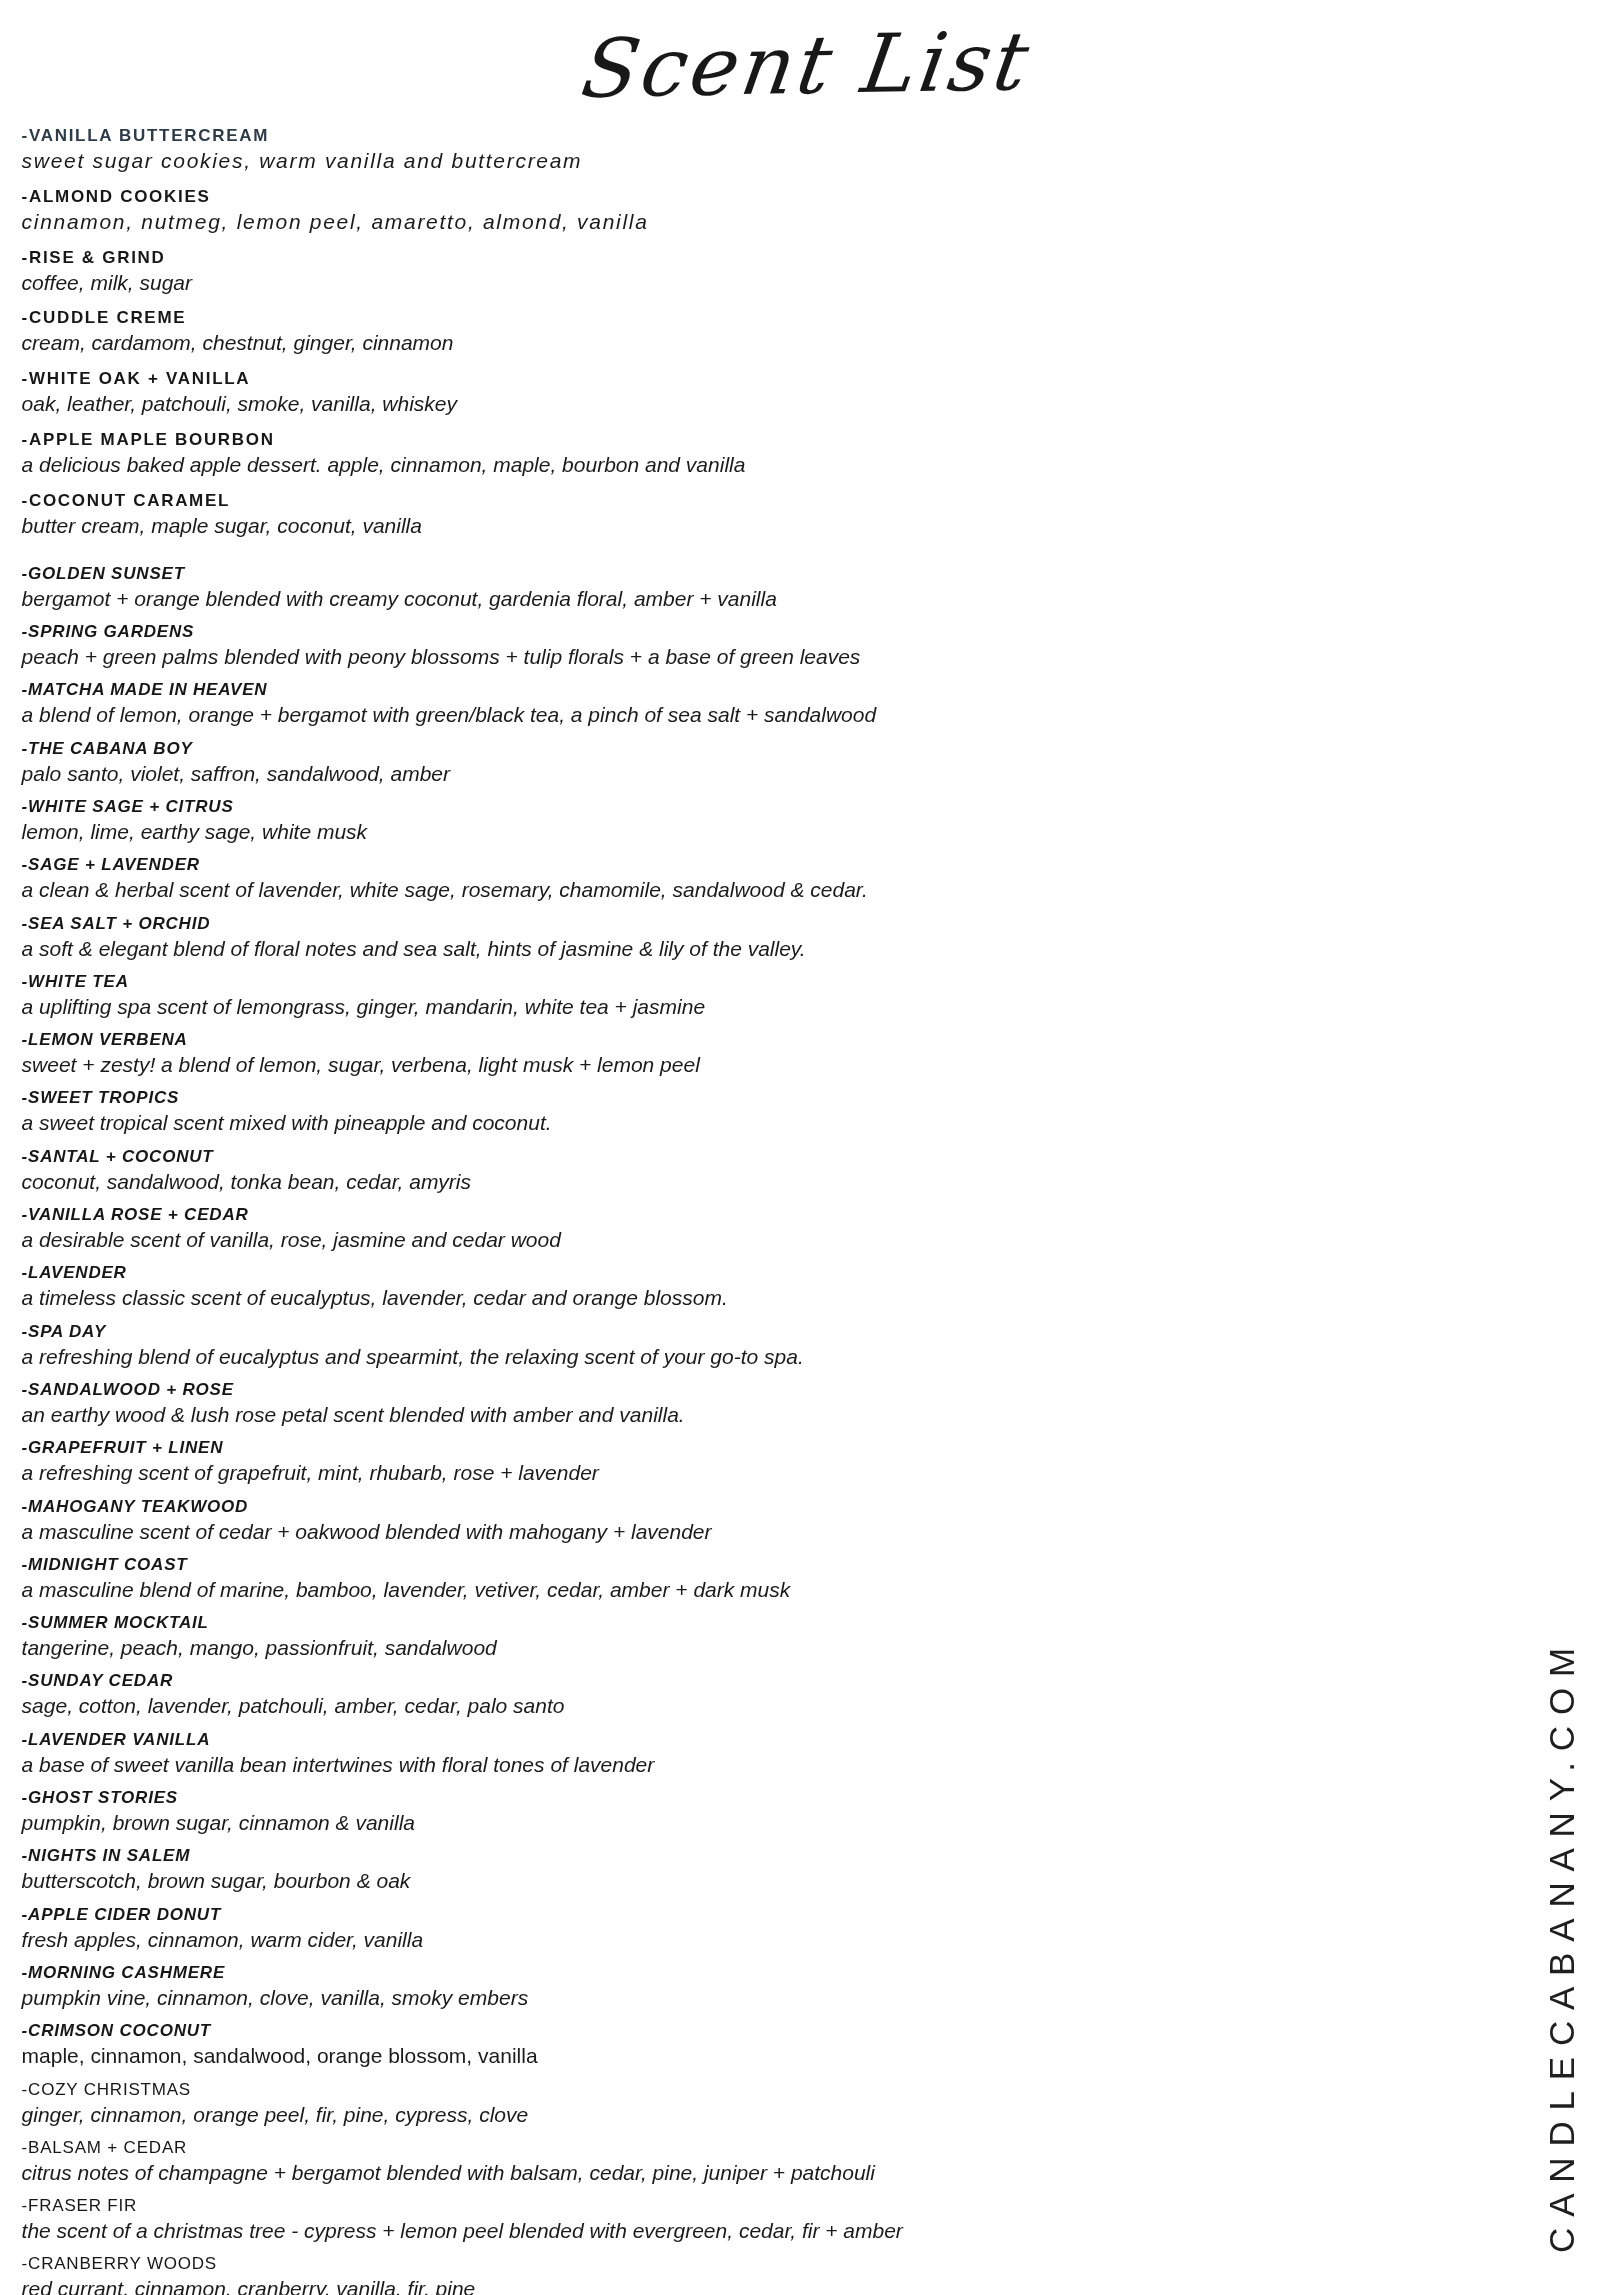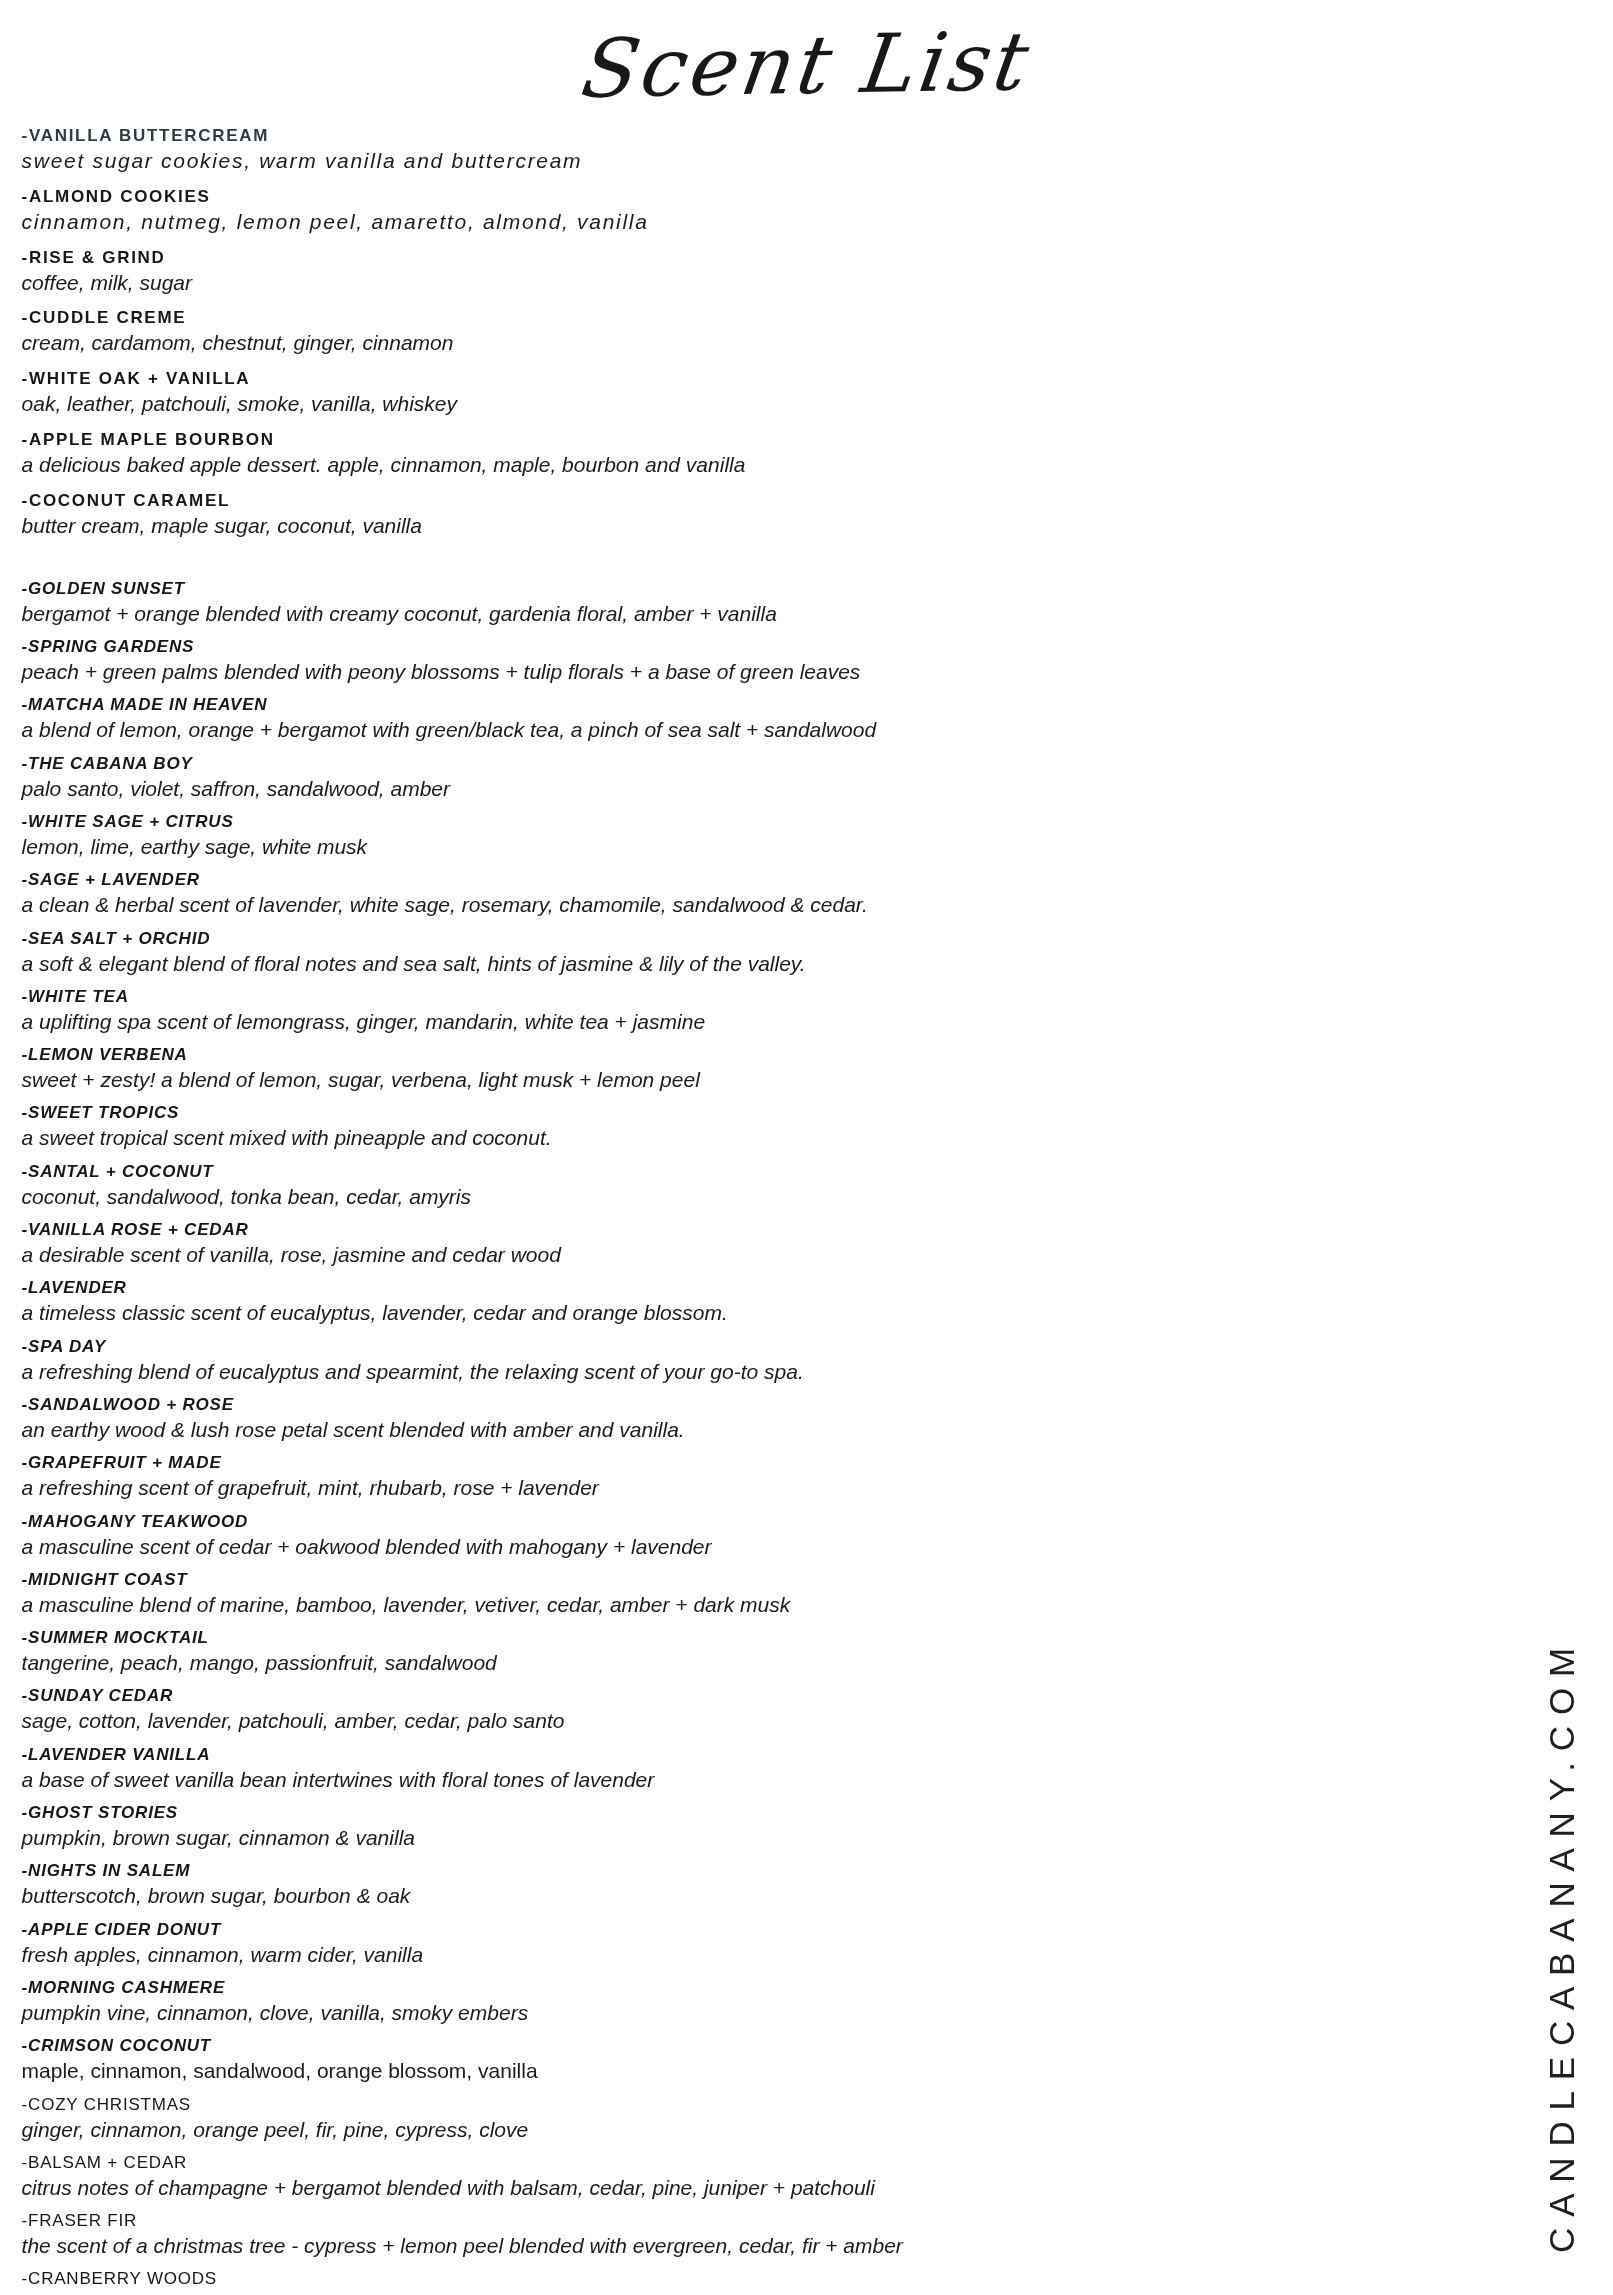--- a/index.html
+++ b/index.html
@@ -36,7 +36,7 @@
   }
   .entry { margin-bottom: 8.3px; }
   .entry.group-top { margin-bottom: 10.8px; }
-  .entry.group-break { margin-bottom: 38px; }
+  .entry.group-break { margin-bottom: 23px; }
   .name {
     font-size: 17px;
     line-height: 25px;

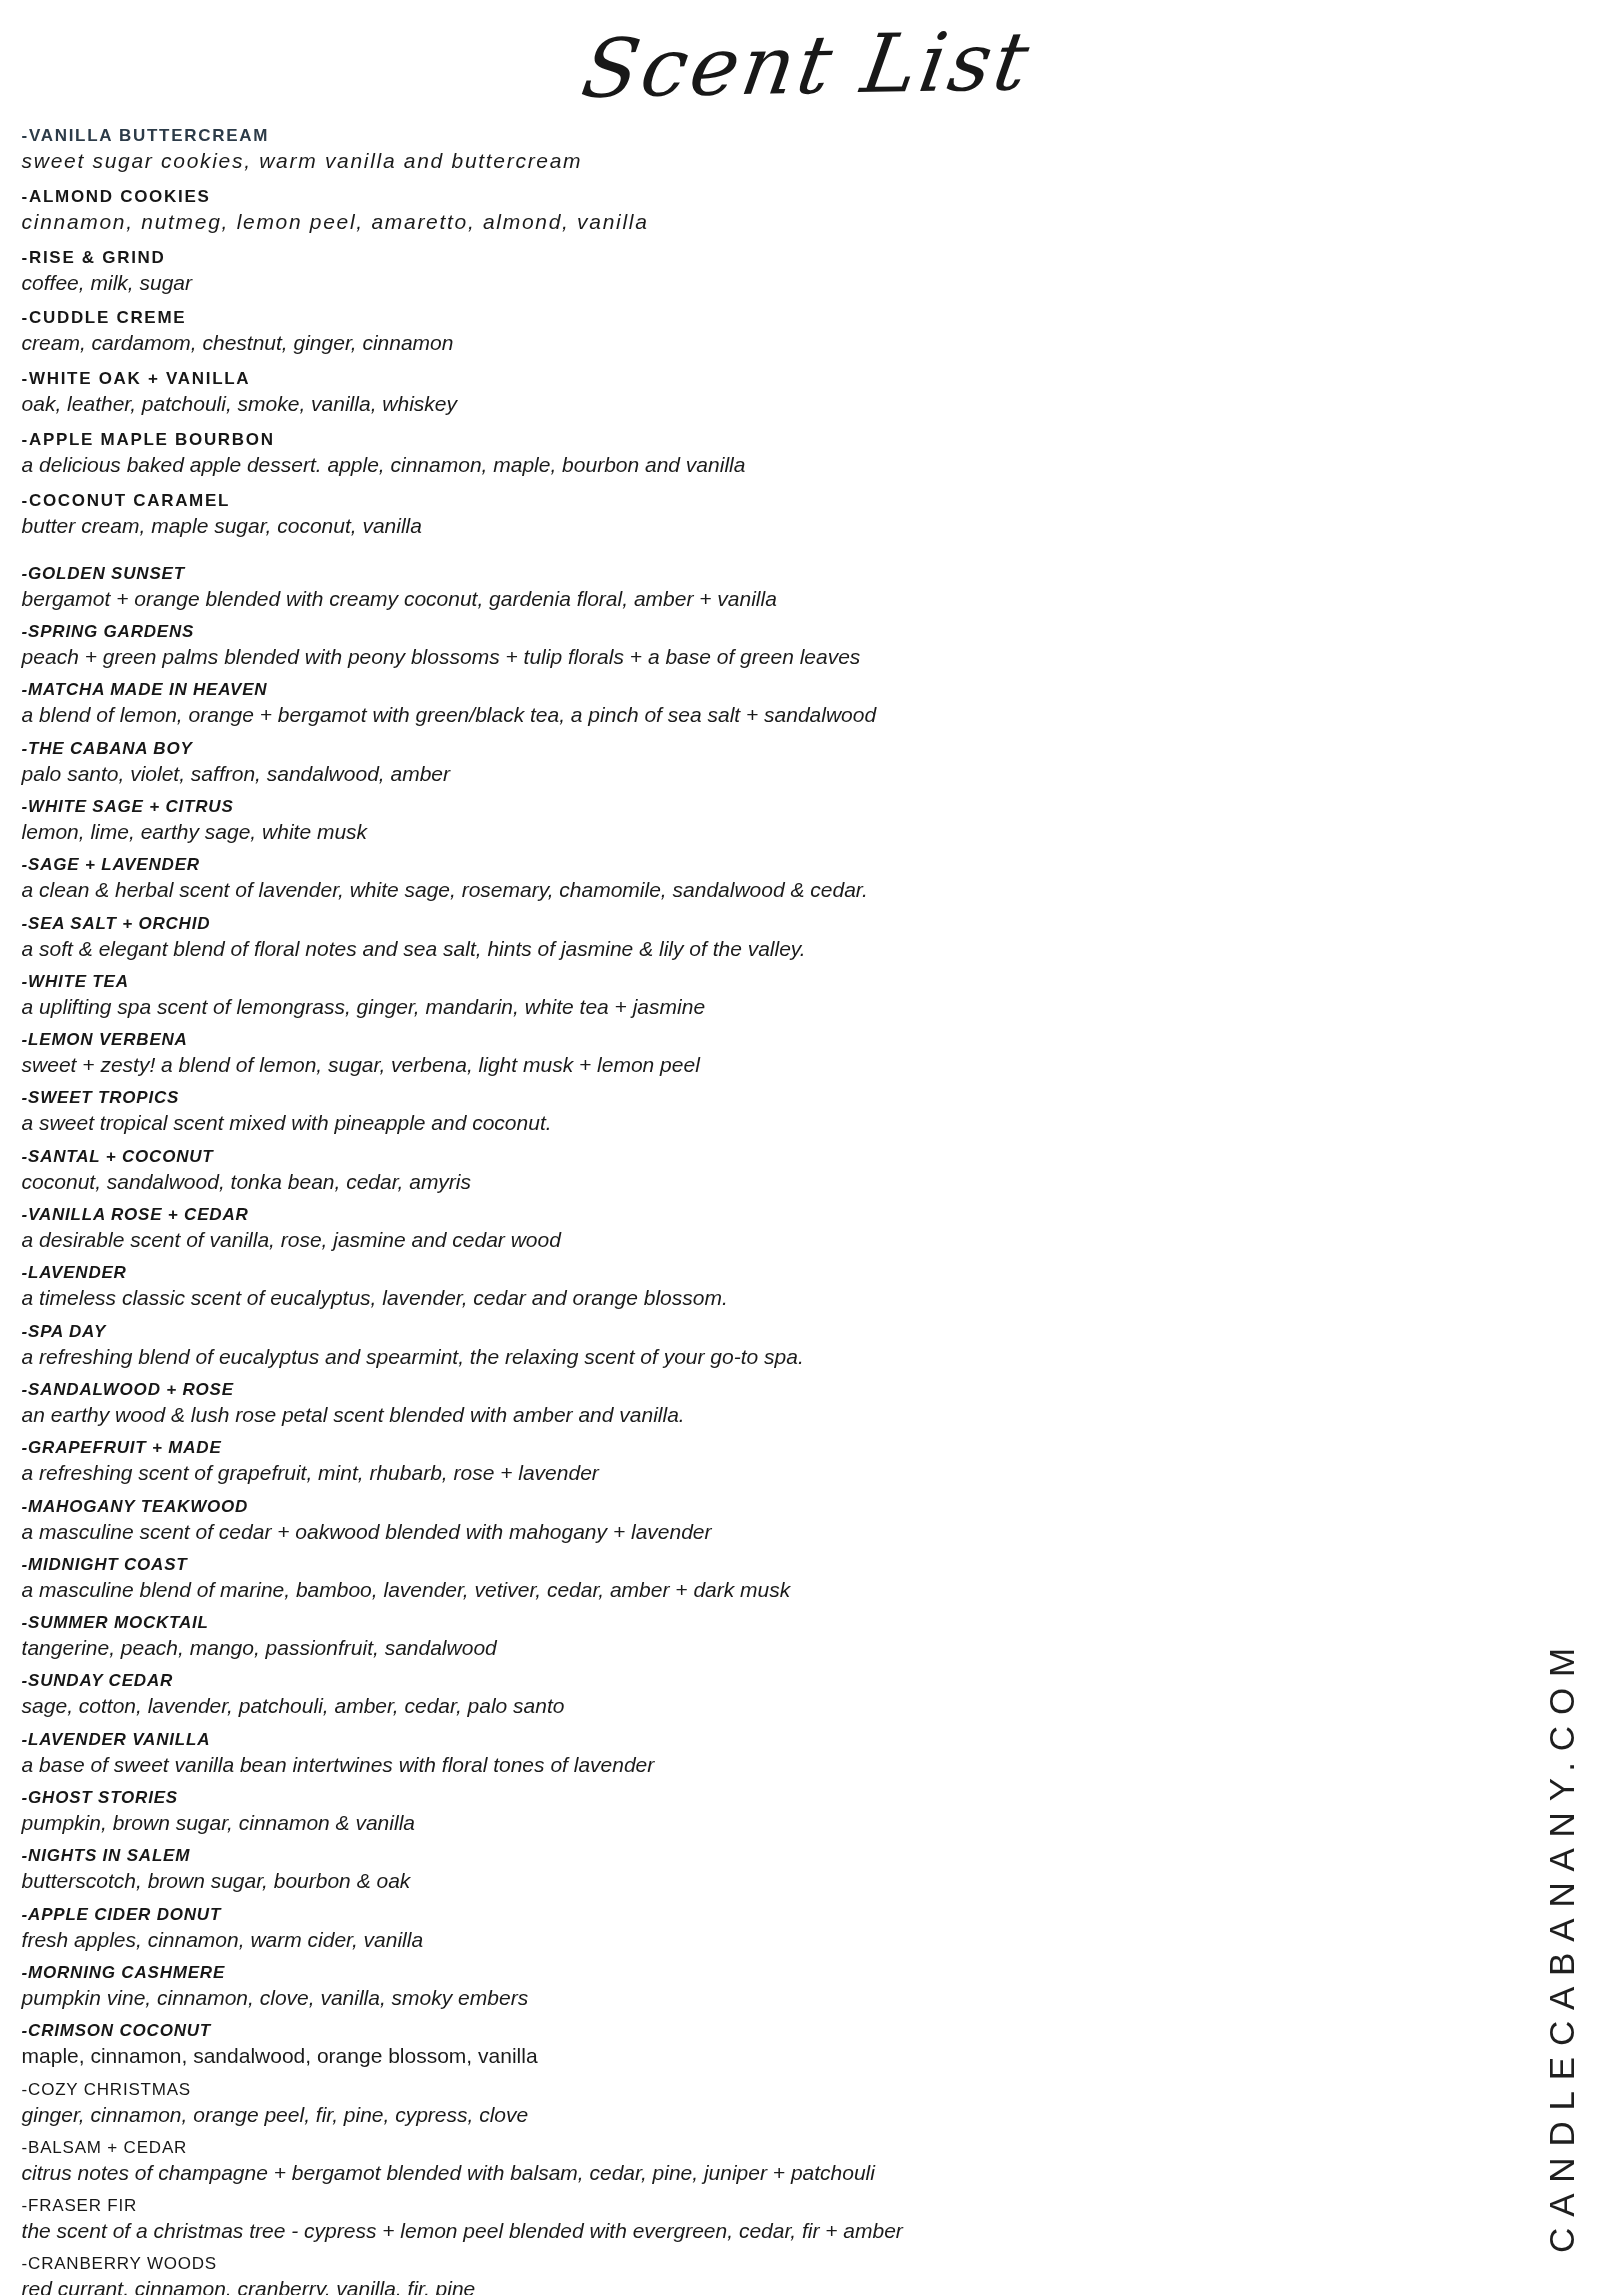--- a/index.html
+++ b/index.html
@@ -191,7 +191,7 @@
   </div>
 
   <div class="entry">
-    <div class="name name--italic">-GRAPEFRUIT + MADE</div>
+    <div class="name name--italic">-GRAPEFRUIT + LINEN</div>
     <div class="notes">a refreshing scent of grapefruit, mint, rhubarb, rose + lavender</div>
   </div>
 

